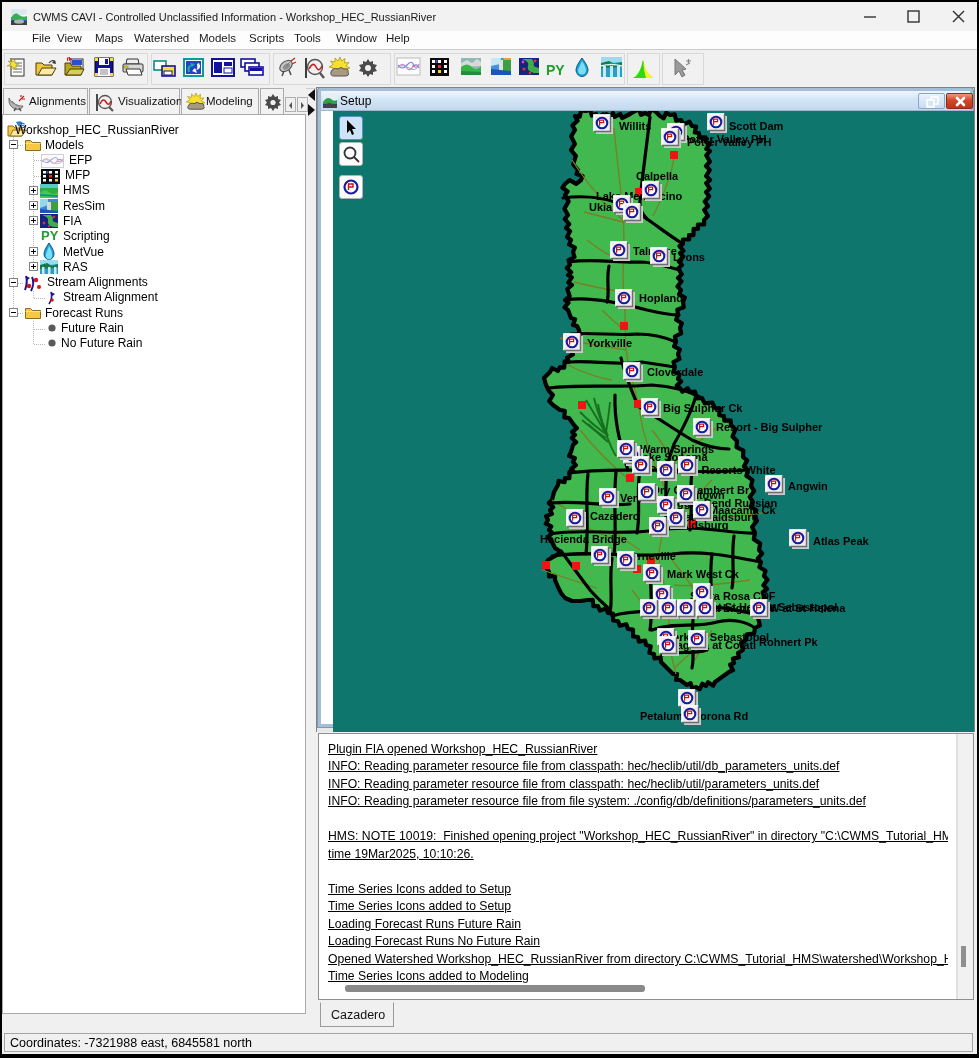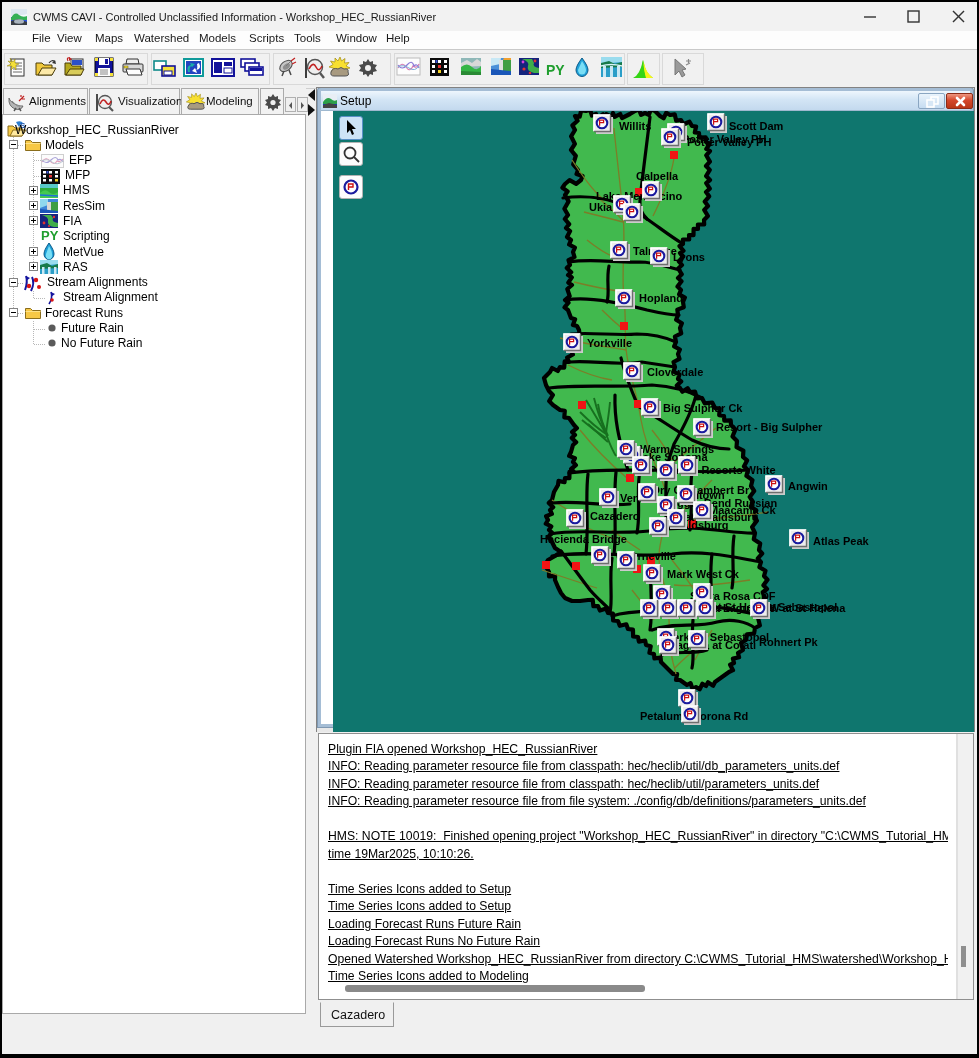--- a/index.html
+++ b/index.html
@@ -711,6 +711,11 @@
       <span class="abs" style="left:10px;top:5px">Cazadero</span>
     </div>
 
+  <div id="statusbar" class="abs">
+    <div id="statusfield">
+        <span class="abs" style="left:5px;top:2px">Coordinates: -7321988 east, 6845581 north</span>
+      </div>
+  </div>
 </div>
 
 </body></html>

